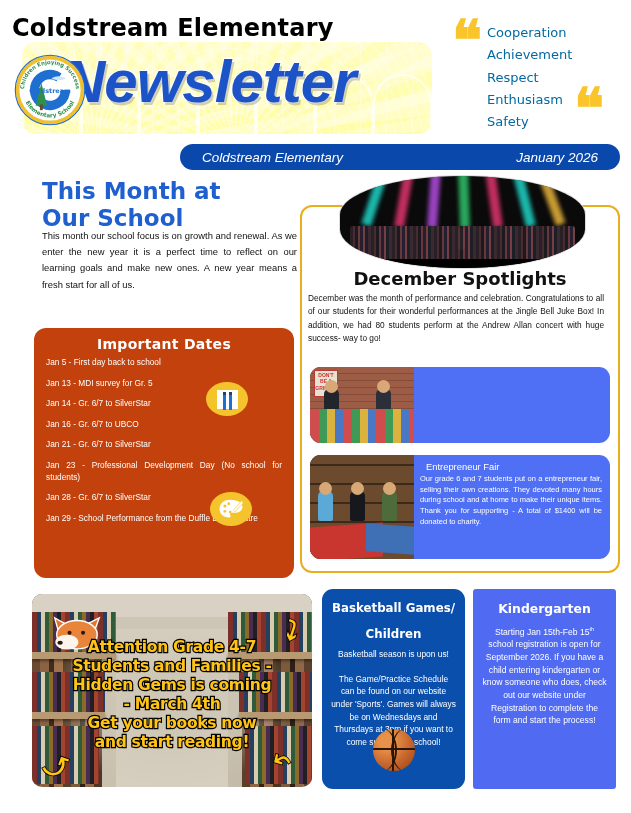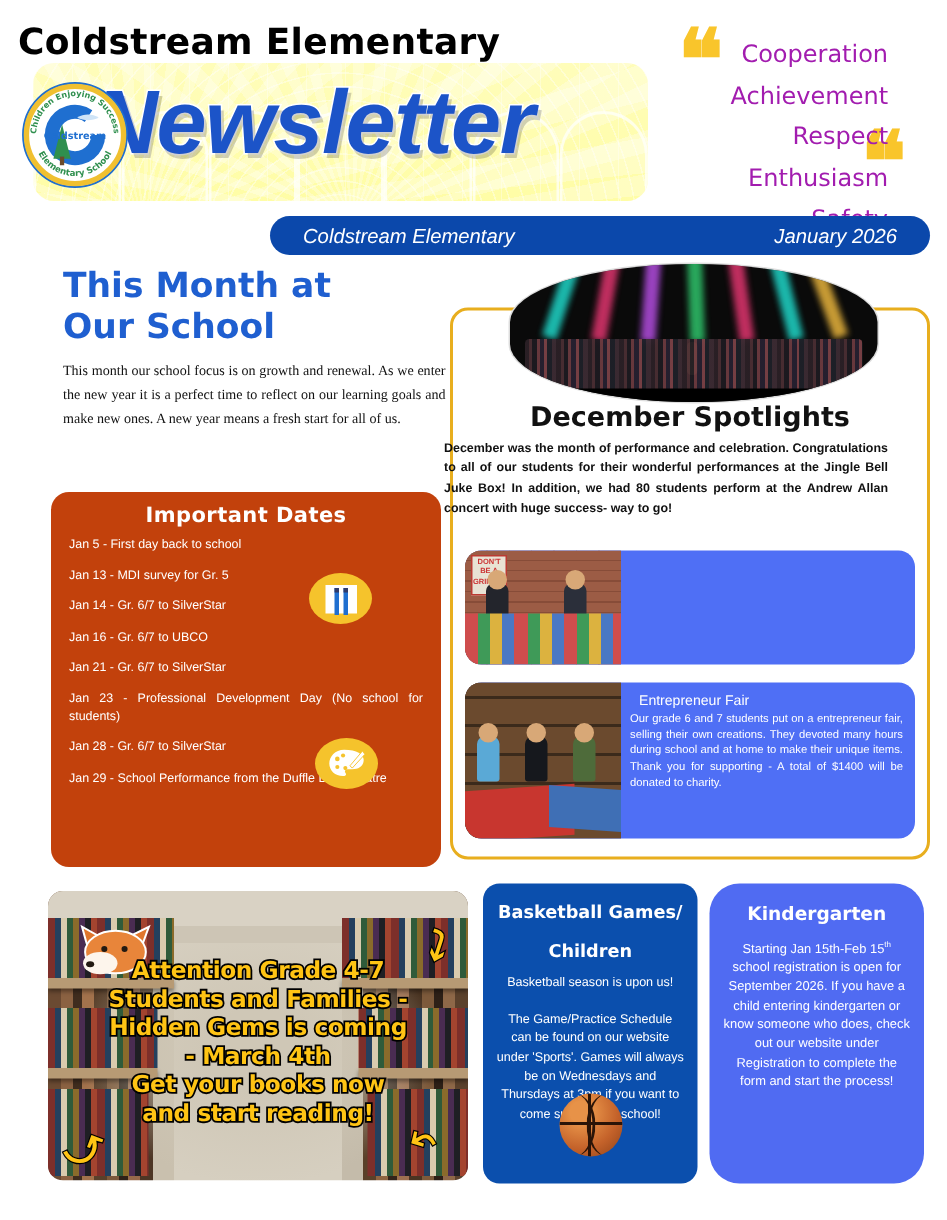--- a/index.html
+++ b/index.html
@@ -62,9 +62,8 @@
   
   .values{
     position:absolute;left:487px;top:22px;z-index:6;
-    font-family:"DejaVu Sans", sans-serif;font-size:16px;color:#a21caf;
+    font-family:"DejaVu Sans", sans-serif;font-size:13px;color:#0369a1;
     line-height:1.72;
-    text-align:right;
   }
   .values div{white-space:nowrap;}
   .qmark{position:absolute;color:#f9c52b;font-family:"DejaVu Serif",serif;

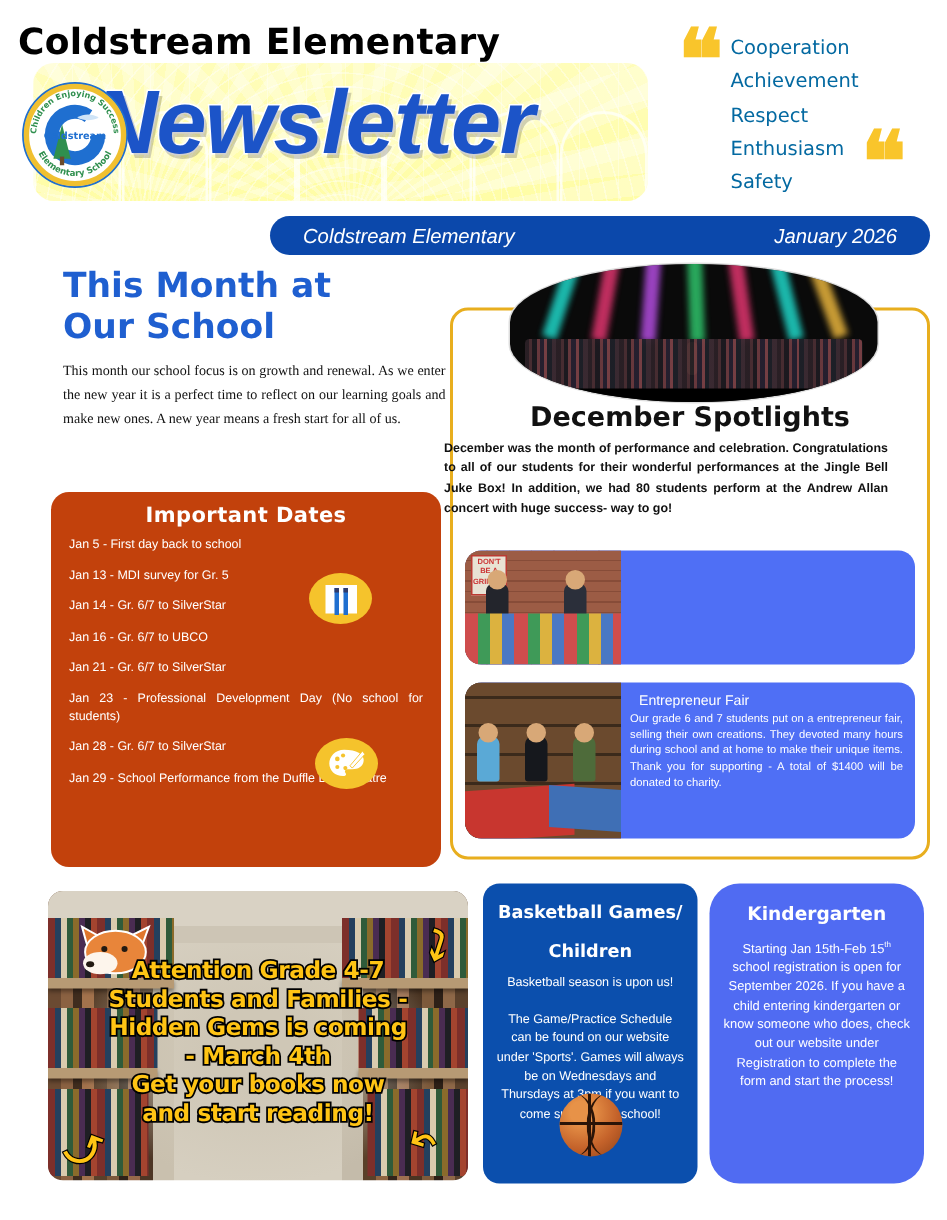--- a/index.html
+++ b/index.html
@@ -88,9 +88,9 @@
     color:#1f5fd0;font-weight:bold;font-size:23px;line-height:1.18;
   }
   .this-month-body{
-    position:absolute;left:42px;top:240px;width:255px;
+    position:absolute;left:42px;top:228px;width:255px;
     font-size:9.4px;line-height:1.72;color:#111;text-align:justify;
-    font-family:Liberation Serif, serif;
+    font-family:Liberation Sans, sans-serif;
   }
 
   .dates-box{

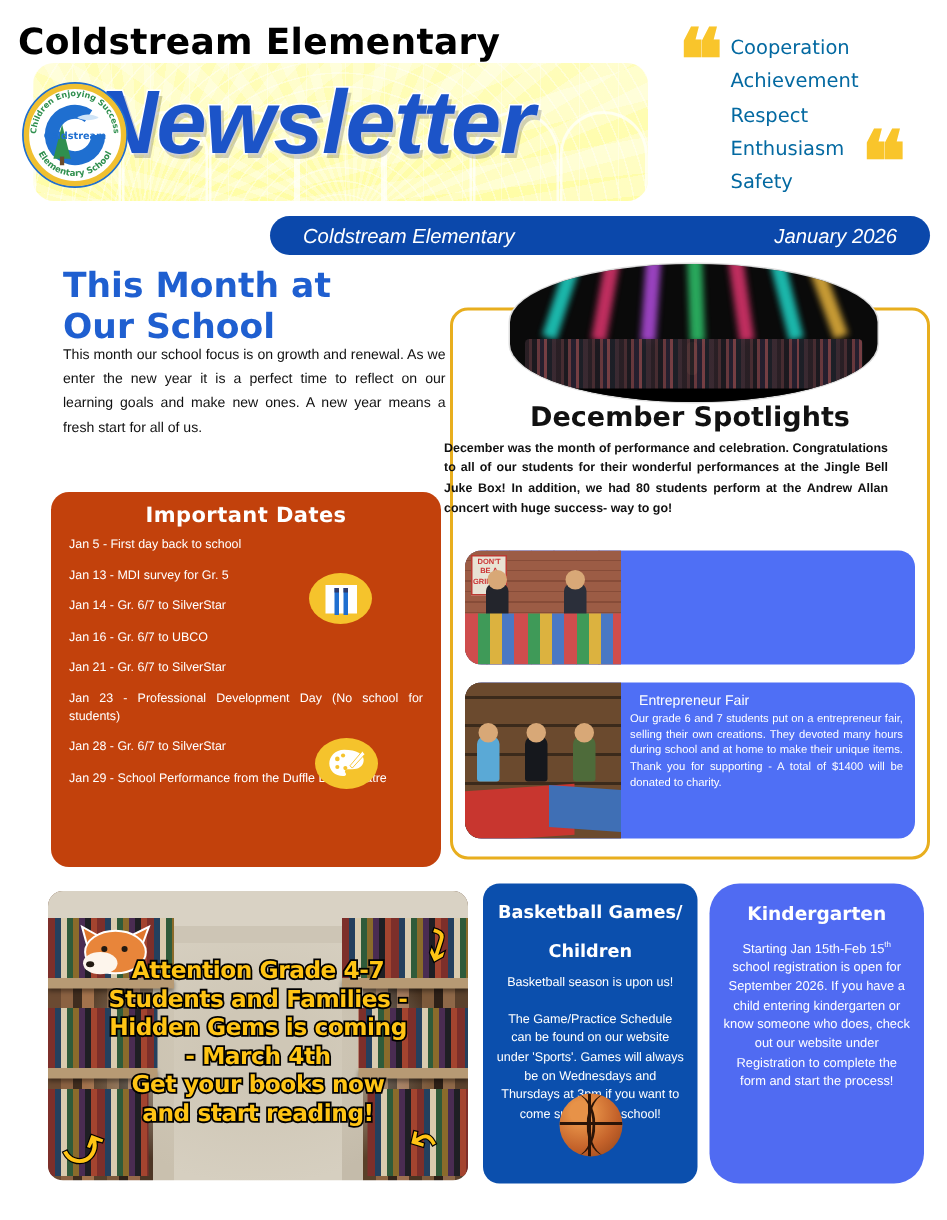--- a/index.html
+++ b/index.html
@@ -147,8 +147,8 @@
     z-index:4;
   }
   .dec-body{
-    position:absolute;left:296px;top:292px;width:296px;
-    font-size:8.3px;line-height:1.62;color:#111;text-align:justify;font-weight:bold;
+    position:absolute;left:308px;top:292px;width:296px;
+    font-size:8.3px;line-height:1.62;color:#111;text-align:justify;
   }
 
   .toy-card{

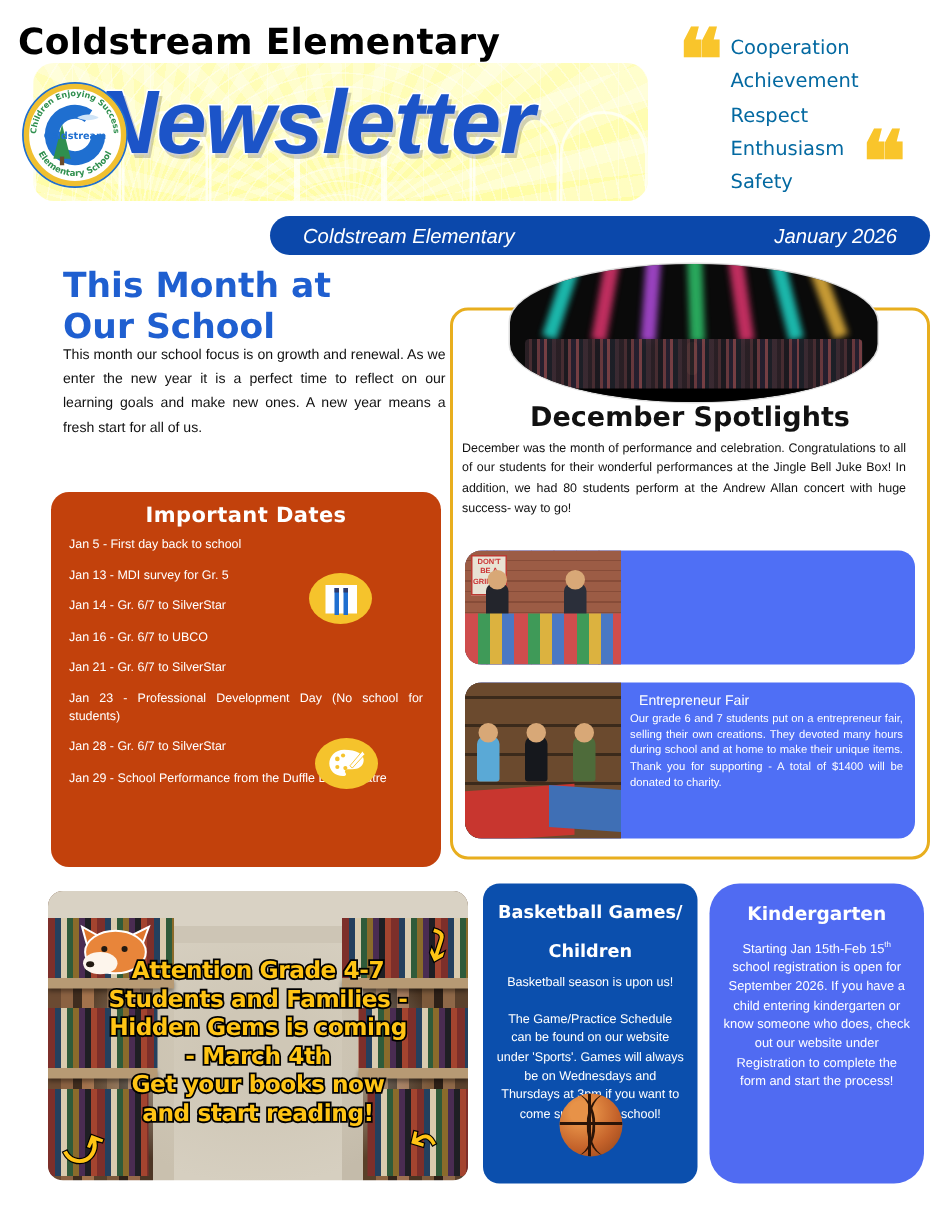--- a/index.html
+++ b/index.html
@@ -249,7 +249,7 @@
 
   .kg-card{
     position:absolute;left:473px;top:589px;width:143px;height:200px;
-    background:#506bf2;border-radius:20px;color:#fff;box-sizing:border-box;
+    background:#506bf2;border-radius:3px;color:#fff;box-sizing:border-box;
     padding:8px 9px;text-align:center;overflow:hidden;
   }
   .kg-title{font-family:"DejaVu Sans",sans-serif;font-weight:bold;font-size:12.4px;

